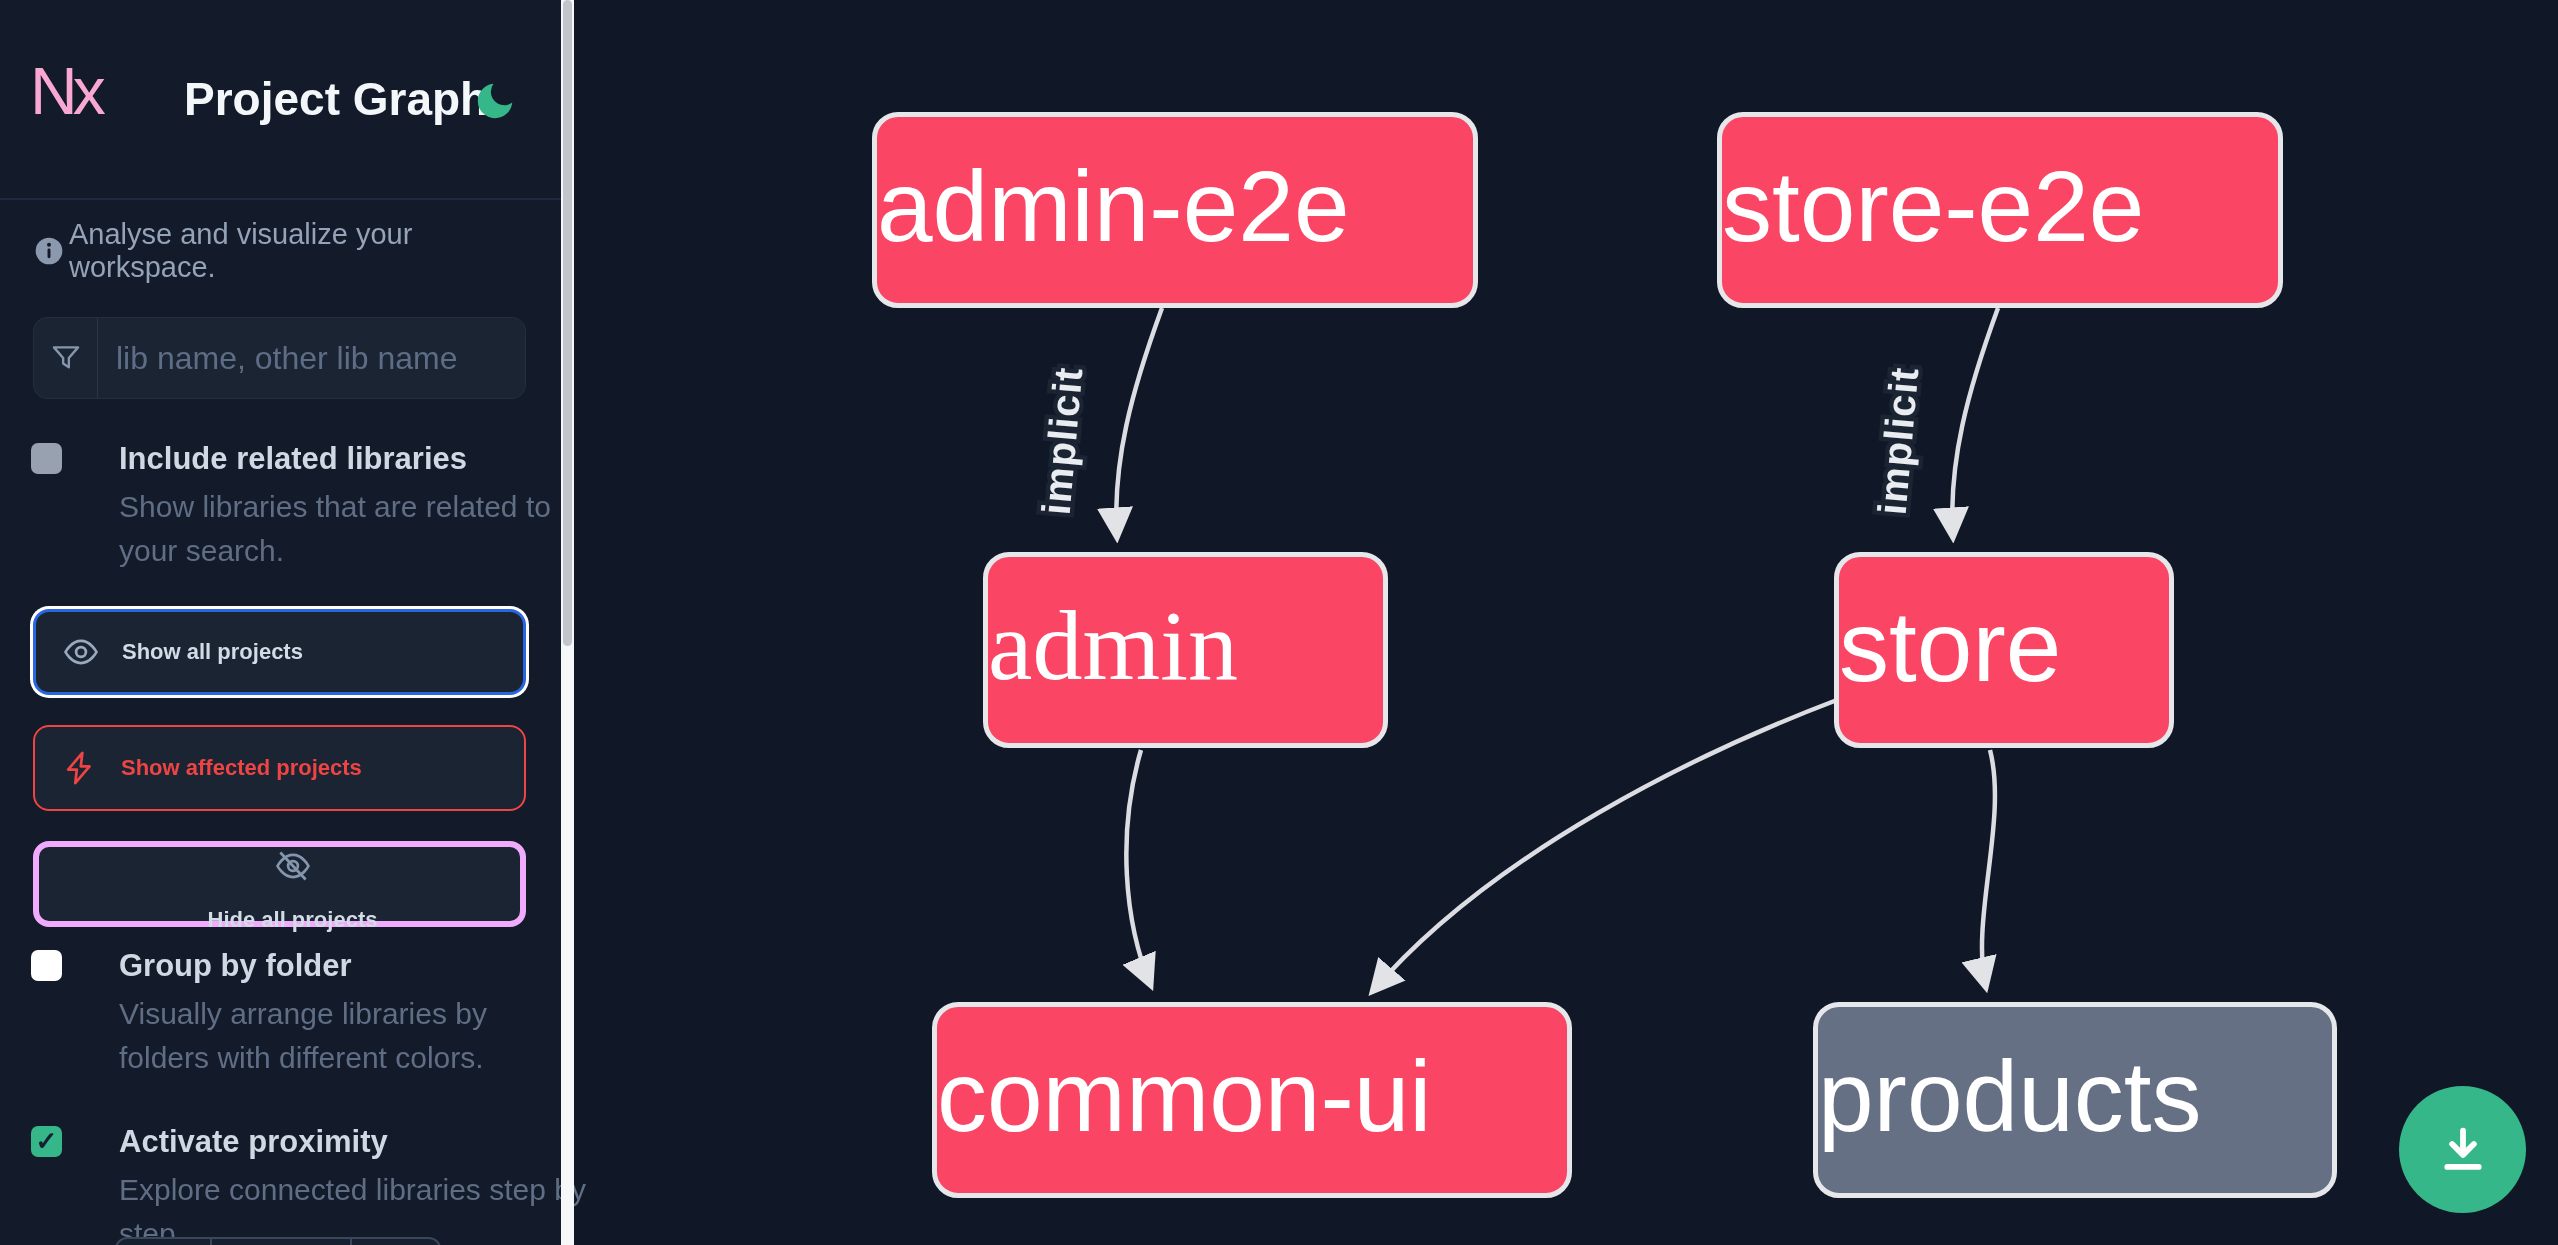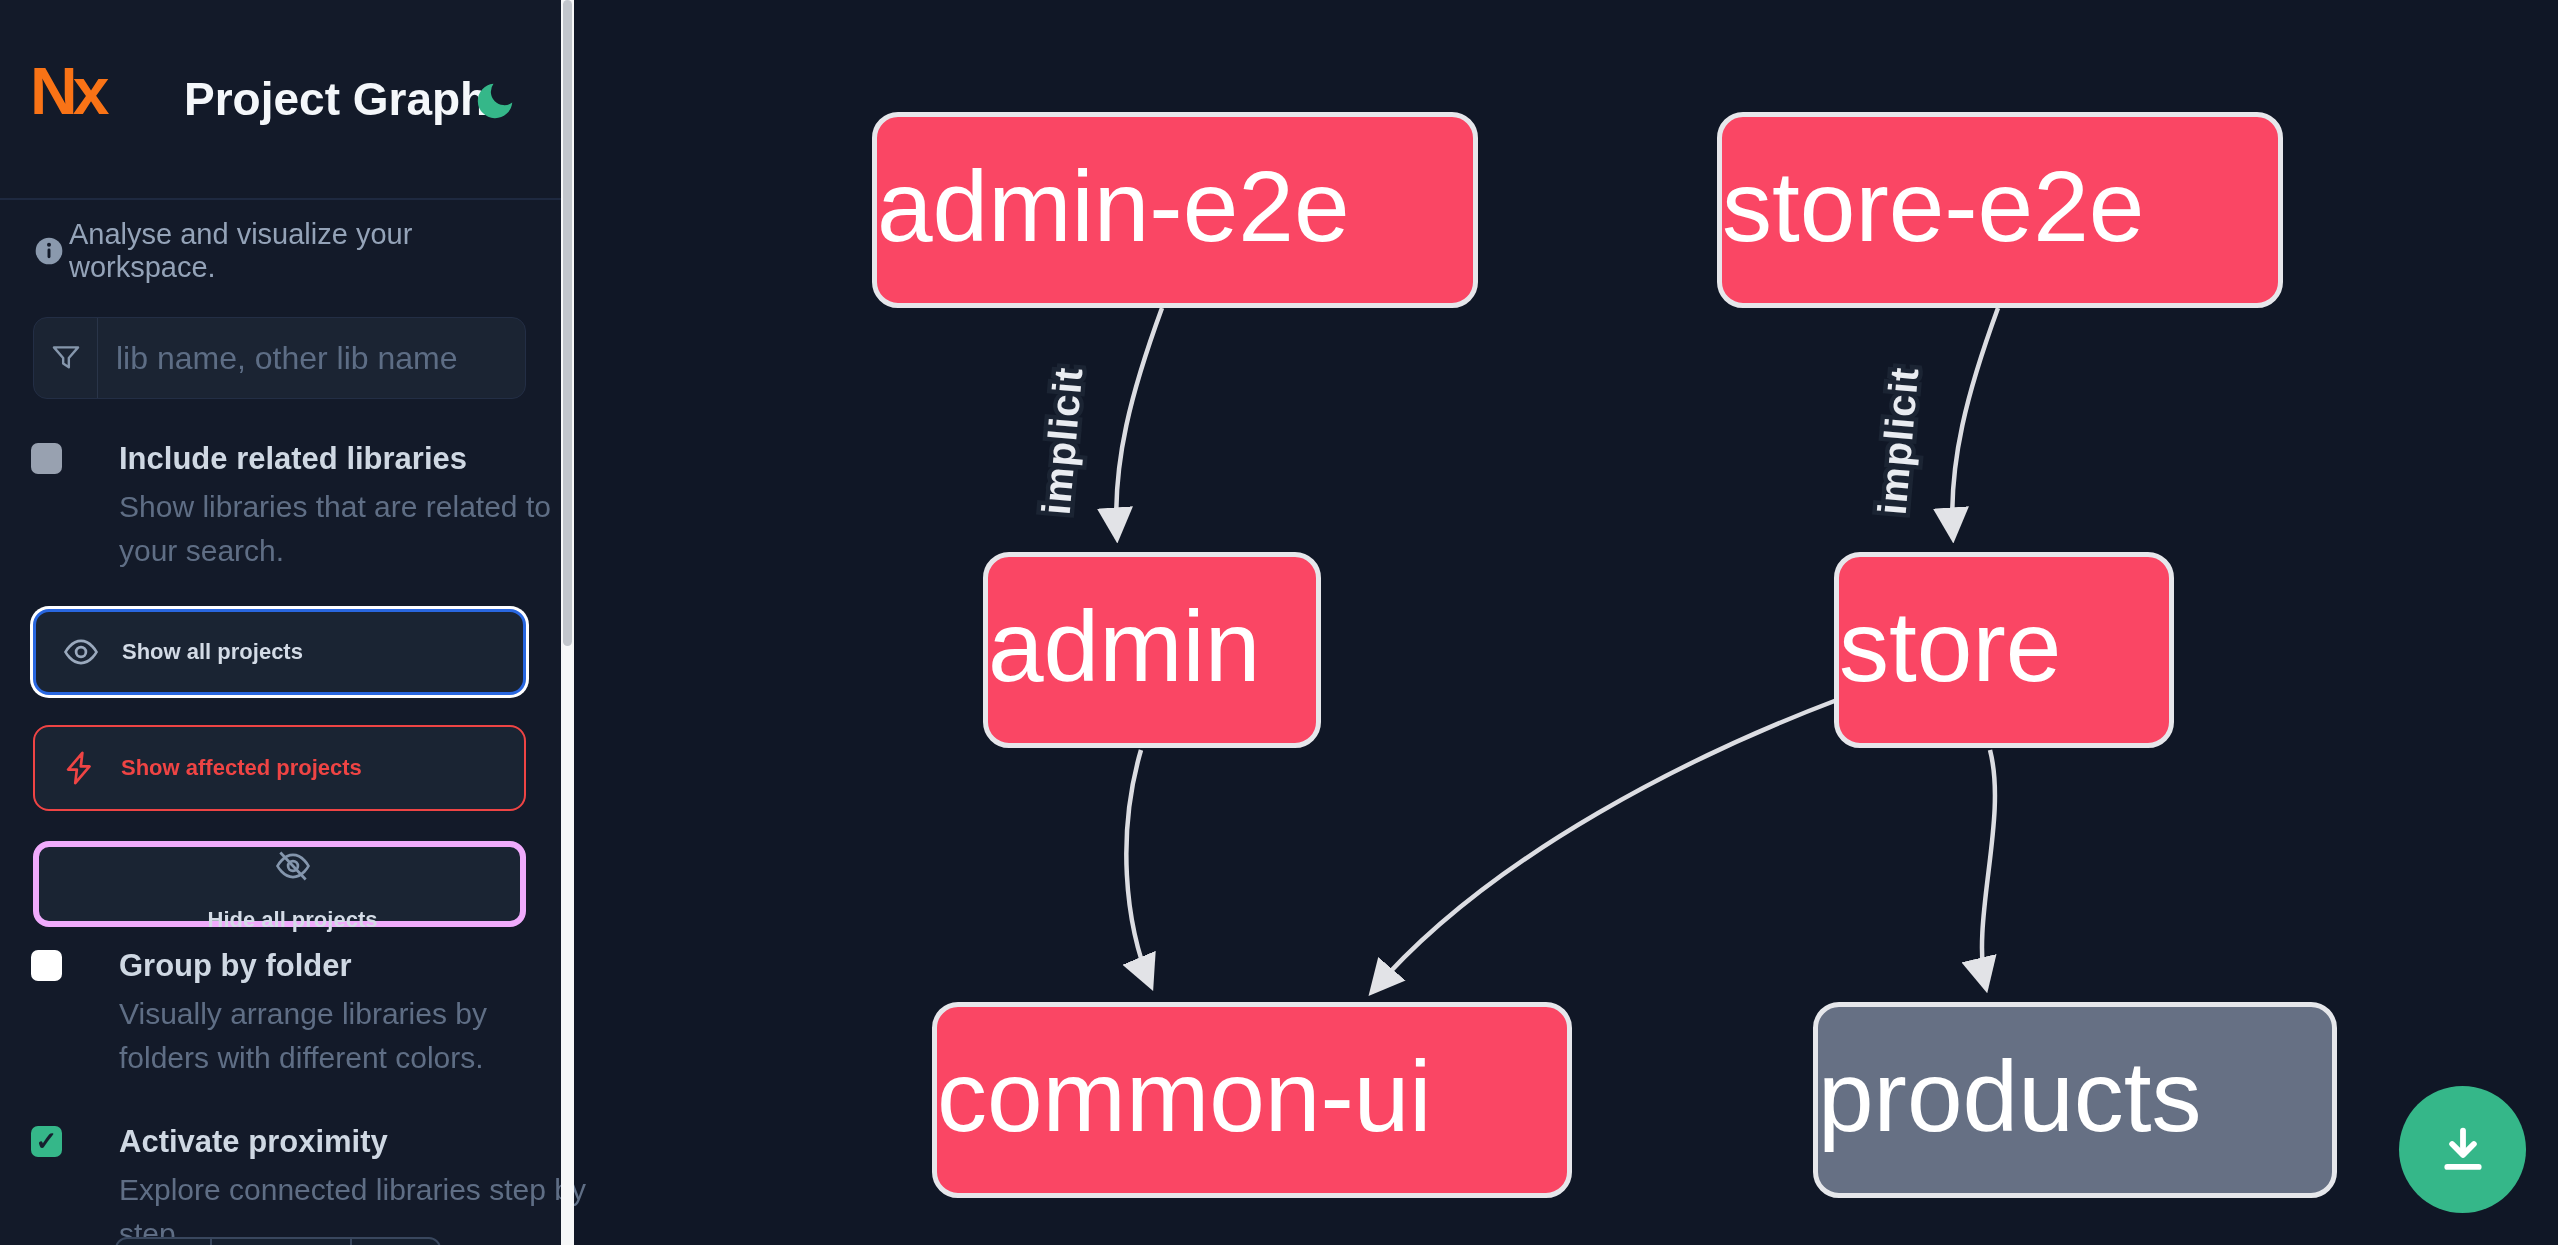--- a/index.html
+++ b/index.html
@@ -36,7 +36,7 @@
   .scroll-track{position:absolute;right:0;top:0;width:13px;height:1245px;background:#f6f7f8;}
   .scroll-thumb{position:absolute;right:2px;top:0;width:9px;height:646px;background:#c2c6cc;border-radius:5px;}
   .logo{
-    position:absolute;left:30px;top:58px;color:#f97316;font-size:66px;font-weight:700;
+    position:absolute;left:30px;top:58px;color:#f9a8d4;font-size:66px;font-weight:400;
     letter-spacing:-5px;line-height:1;
   }
   .app-title{

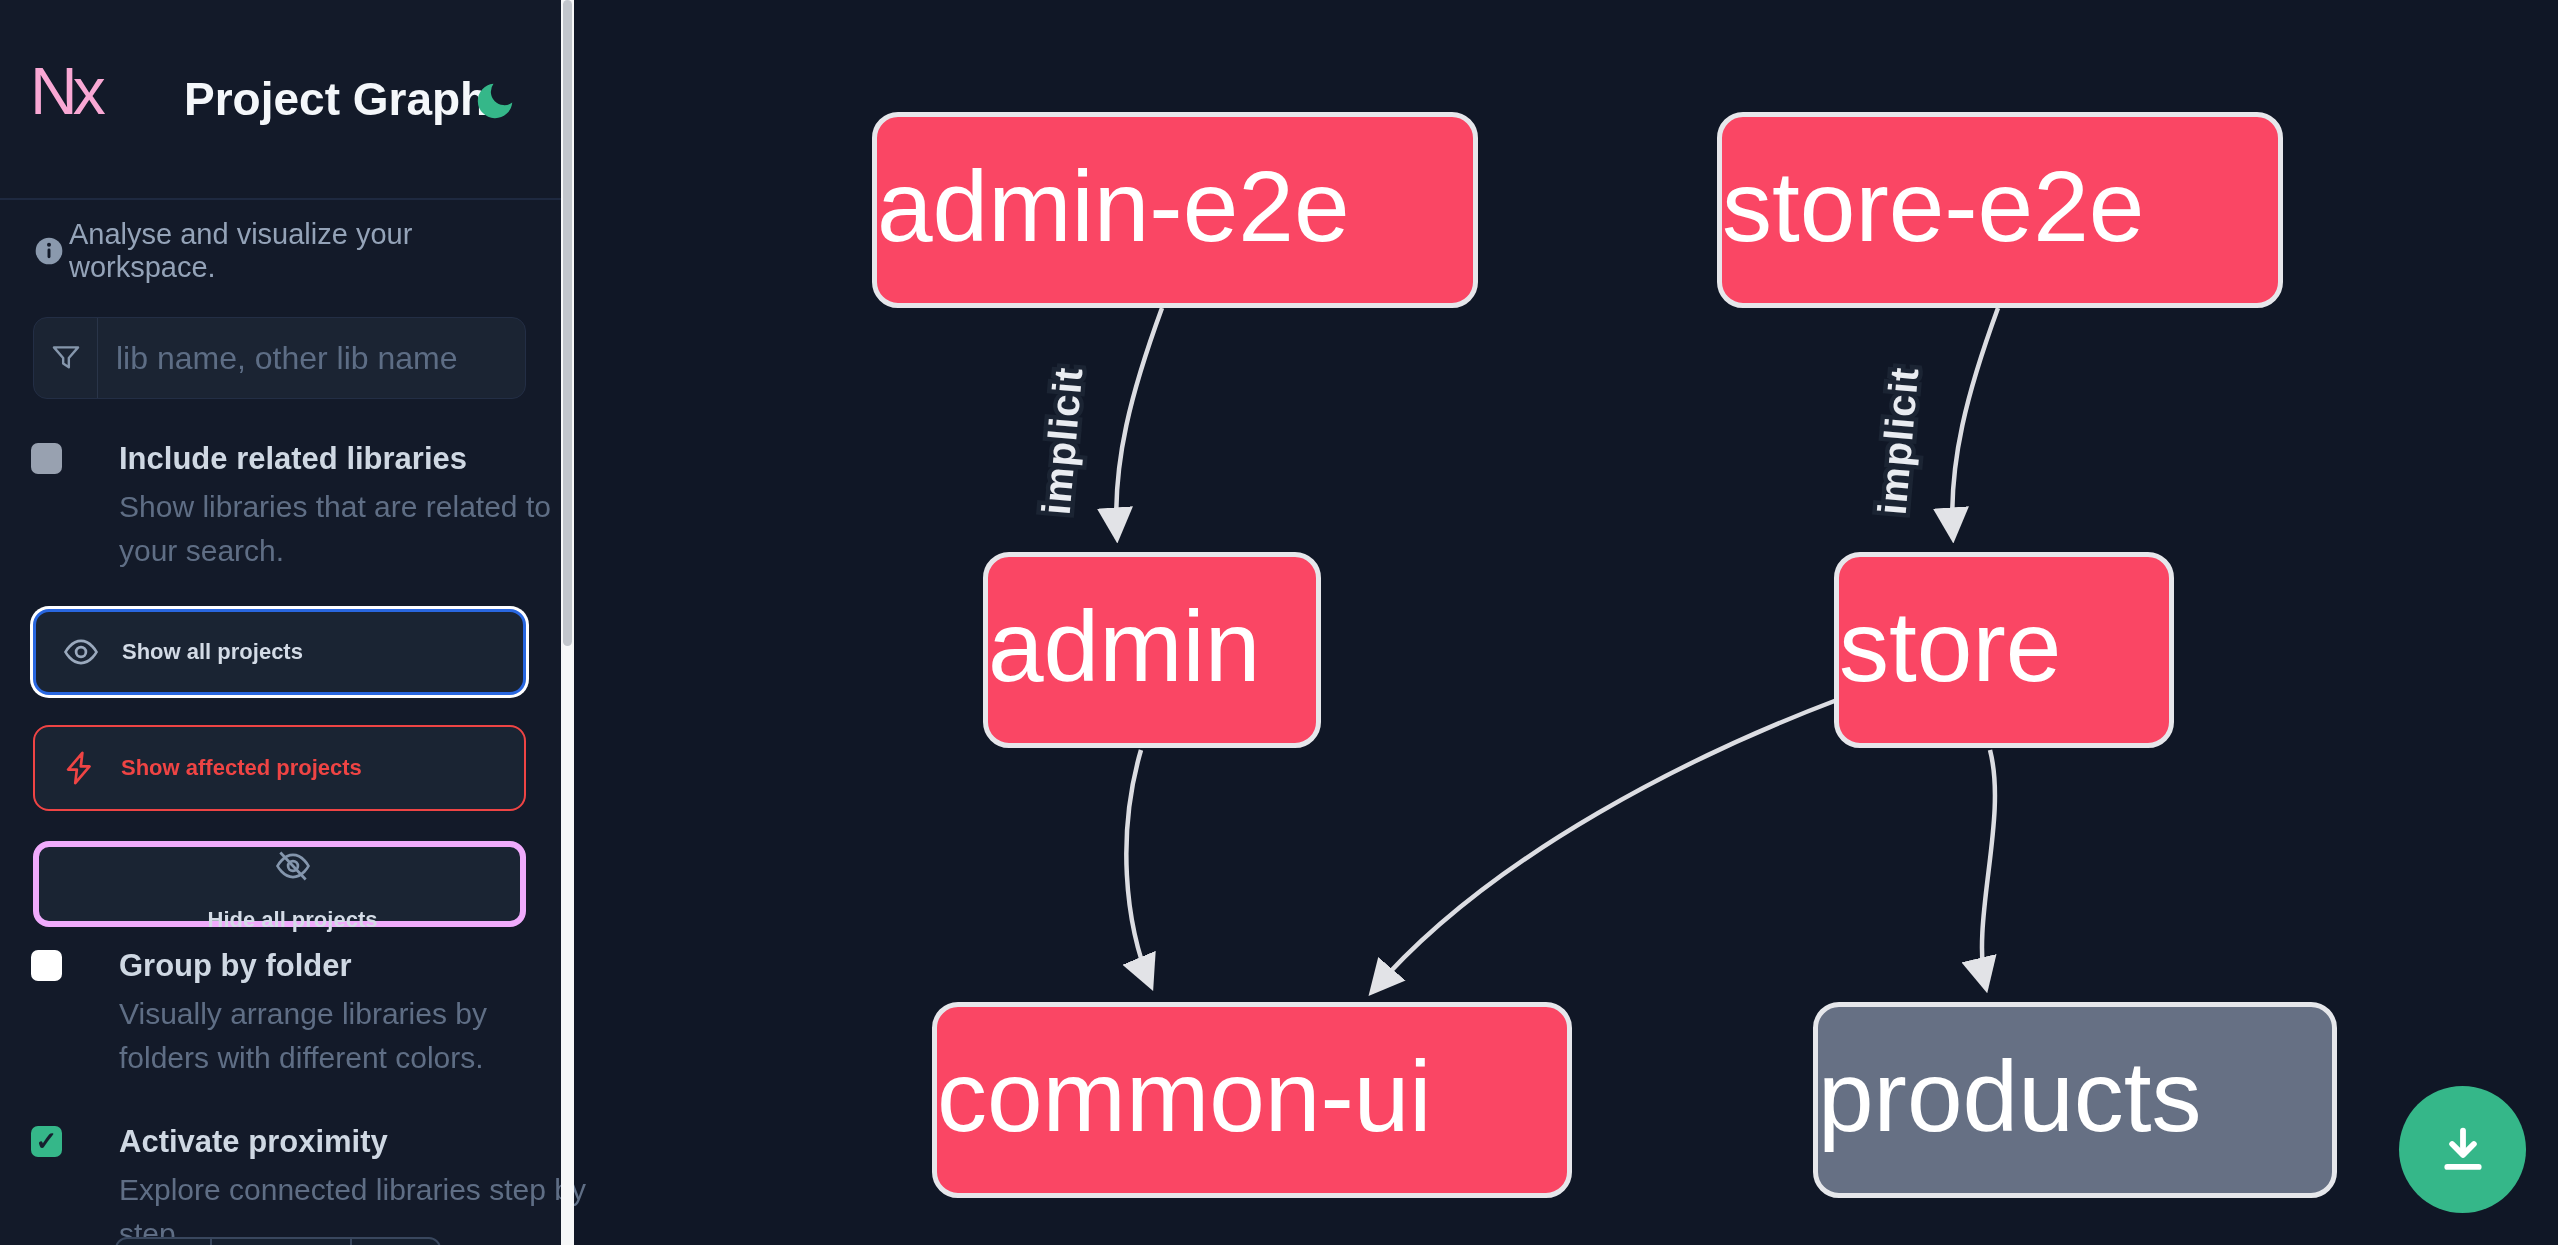--- a/index.html
+++ b/index.html
@@ -108,7 +108,7 @@
     <div class="node affected" style="left:1717px;top:112px;width:566px;height:196px;">
       <span>store-e2e</span>
     </div>
-    <div class="node affected" style="left:983px;top:552px;width:338px;height:196px;">
+    <div class="node affected" style="left:983px;top:552px;width:405px;height:196px;font-family:Liberation Serif, serif;">
       <span>admin</span>
     </div>
     <div class="node affected" style="left:1834px;top:552px;width:340px;height:196px;">

